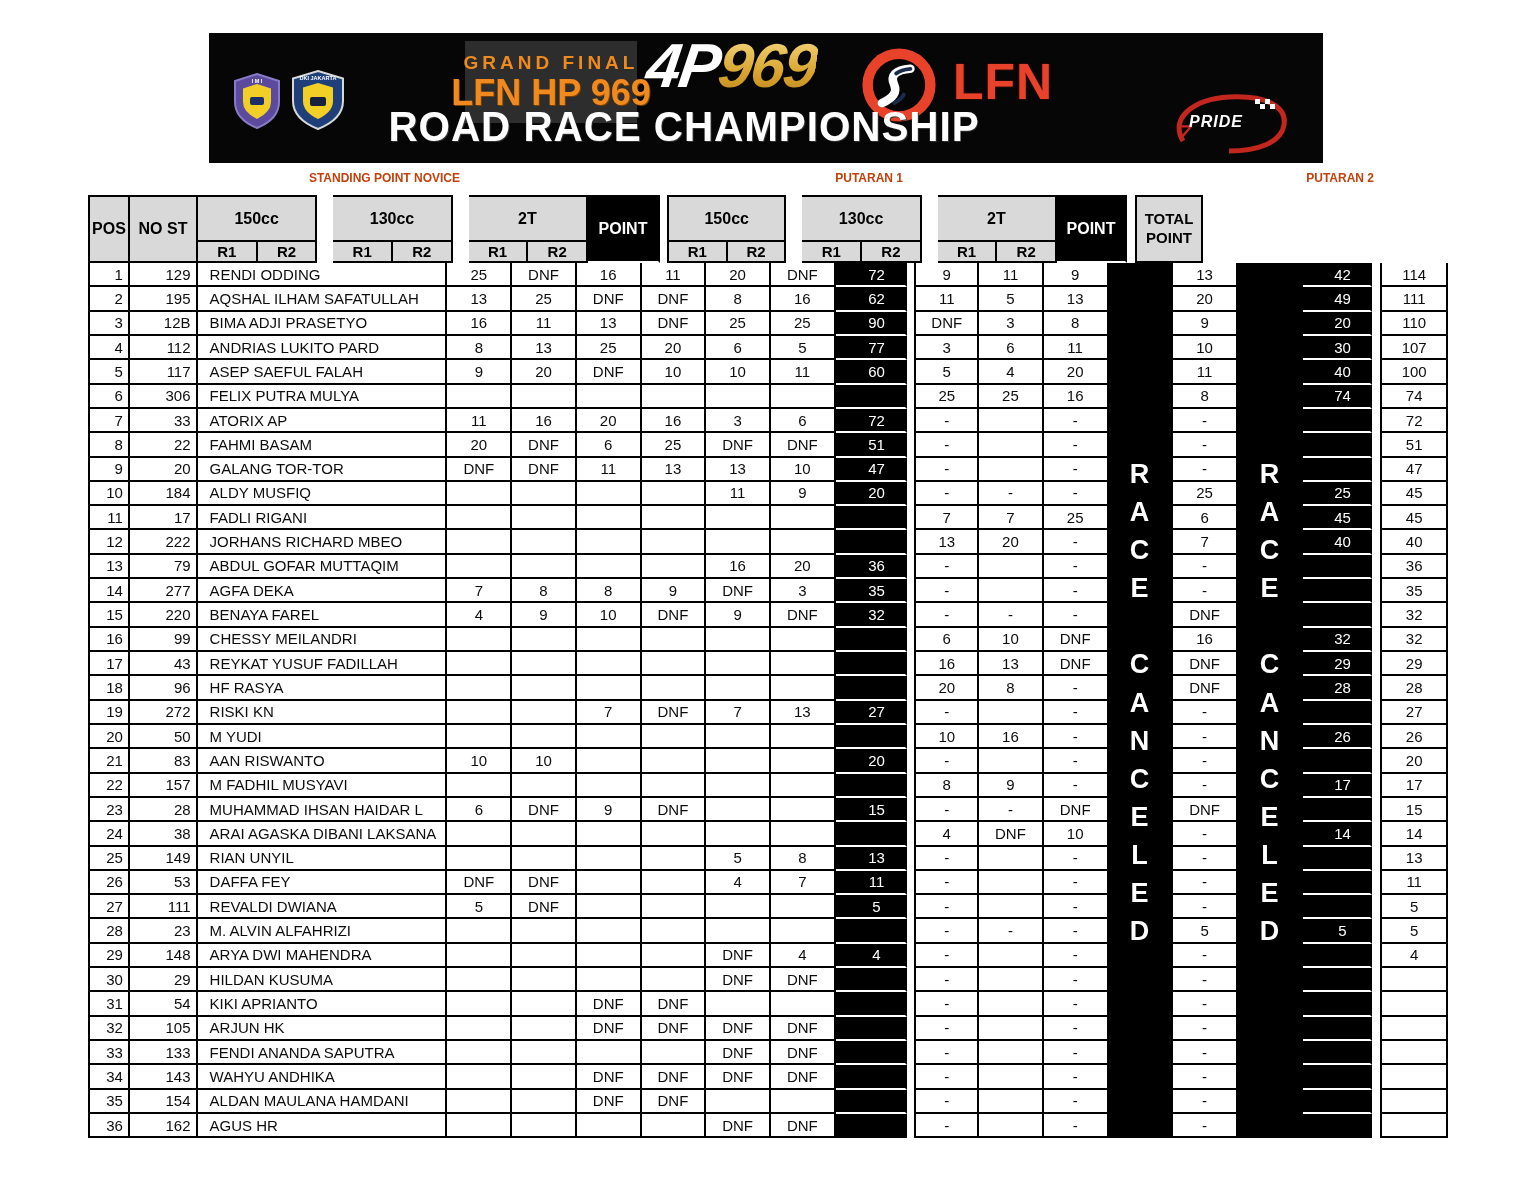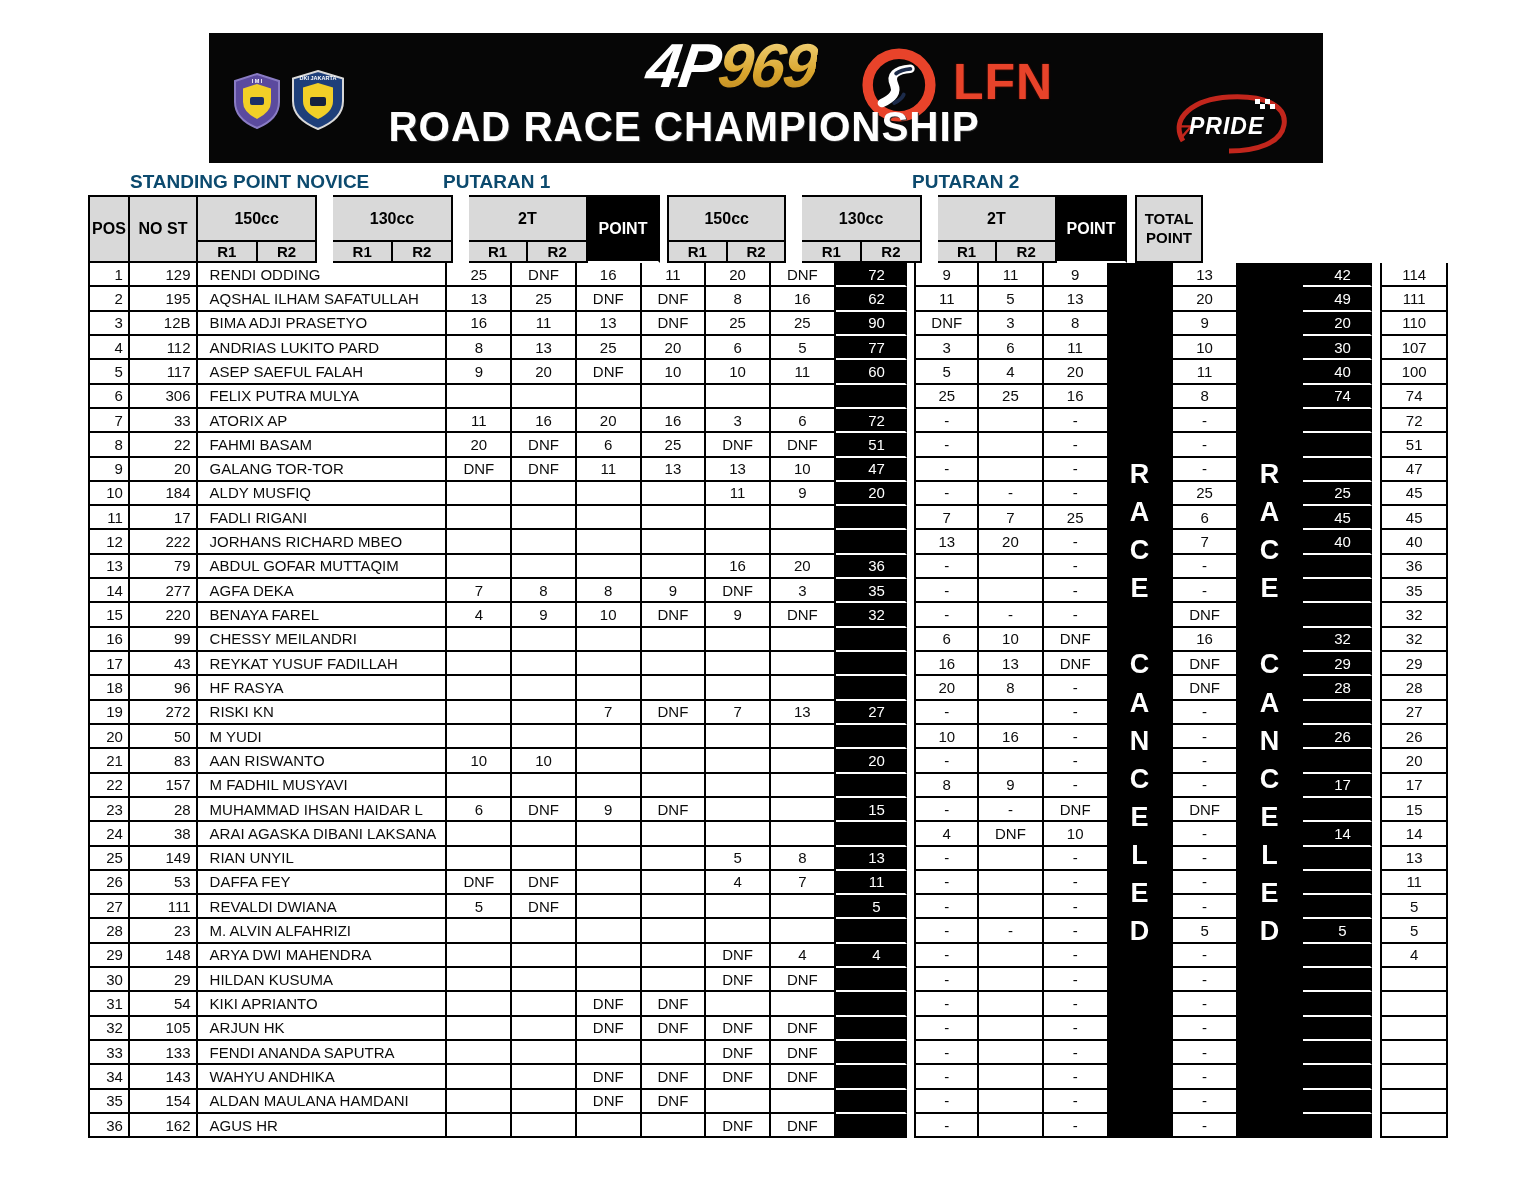--- a/index.html
+++ b/index.html
@@ -89,6 +89,10 @@
     <text x="28" y="10" font-size="5.5" fill="#fff" text-anchor="middle" font-weight="bold">DKI JAKARTA</text>
   </svg>
 
+  <div class="gf-block">
+    <div class="gf-top">GRAND FINAL</div>
+    <div class="gf-bottom">LFN HP 969</div>
+  </div>
 
   <div class="logo4p">
     <span class="w">4P</span><span class="g">969</span>

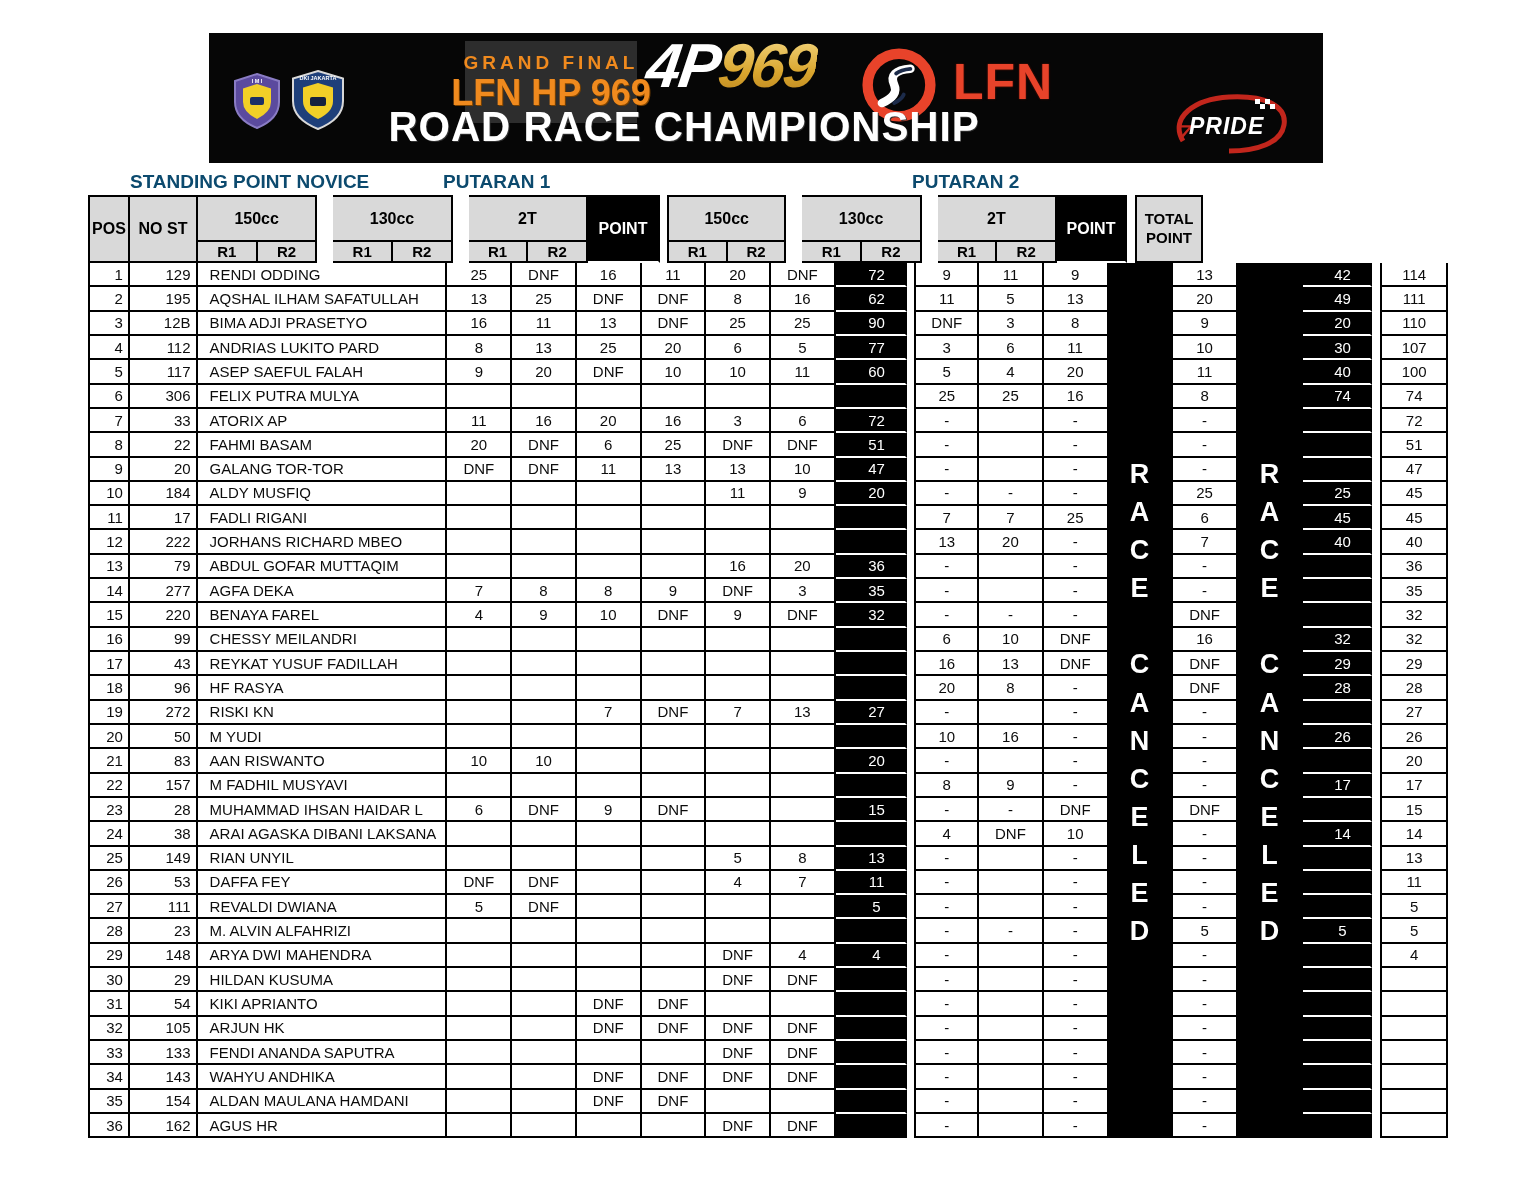--- a/index.html
+++ b/index.html
@@ -27,7 +27,7 @@
     transform-origin:center;line-height:1;text-shadow:1px 1px 0 #333;}
   .pride{position:absolute;left:958px;top:56px;width:124px;height:70px;}
   .pride-text{position:absolute;left:22px;top:24px;color:#fff;font-weight:900;font-style:italic;
-    font-size:23px;letter-spacing:1px;}
+    font-size:16px;letter-spacing:1px;}
   .pride-accent{position:absolute;left:10px;top:24px;color:#c2261c;font-weight:900;font-style:italic;font-size:23px;}
 
   

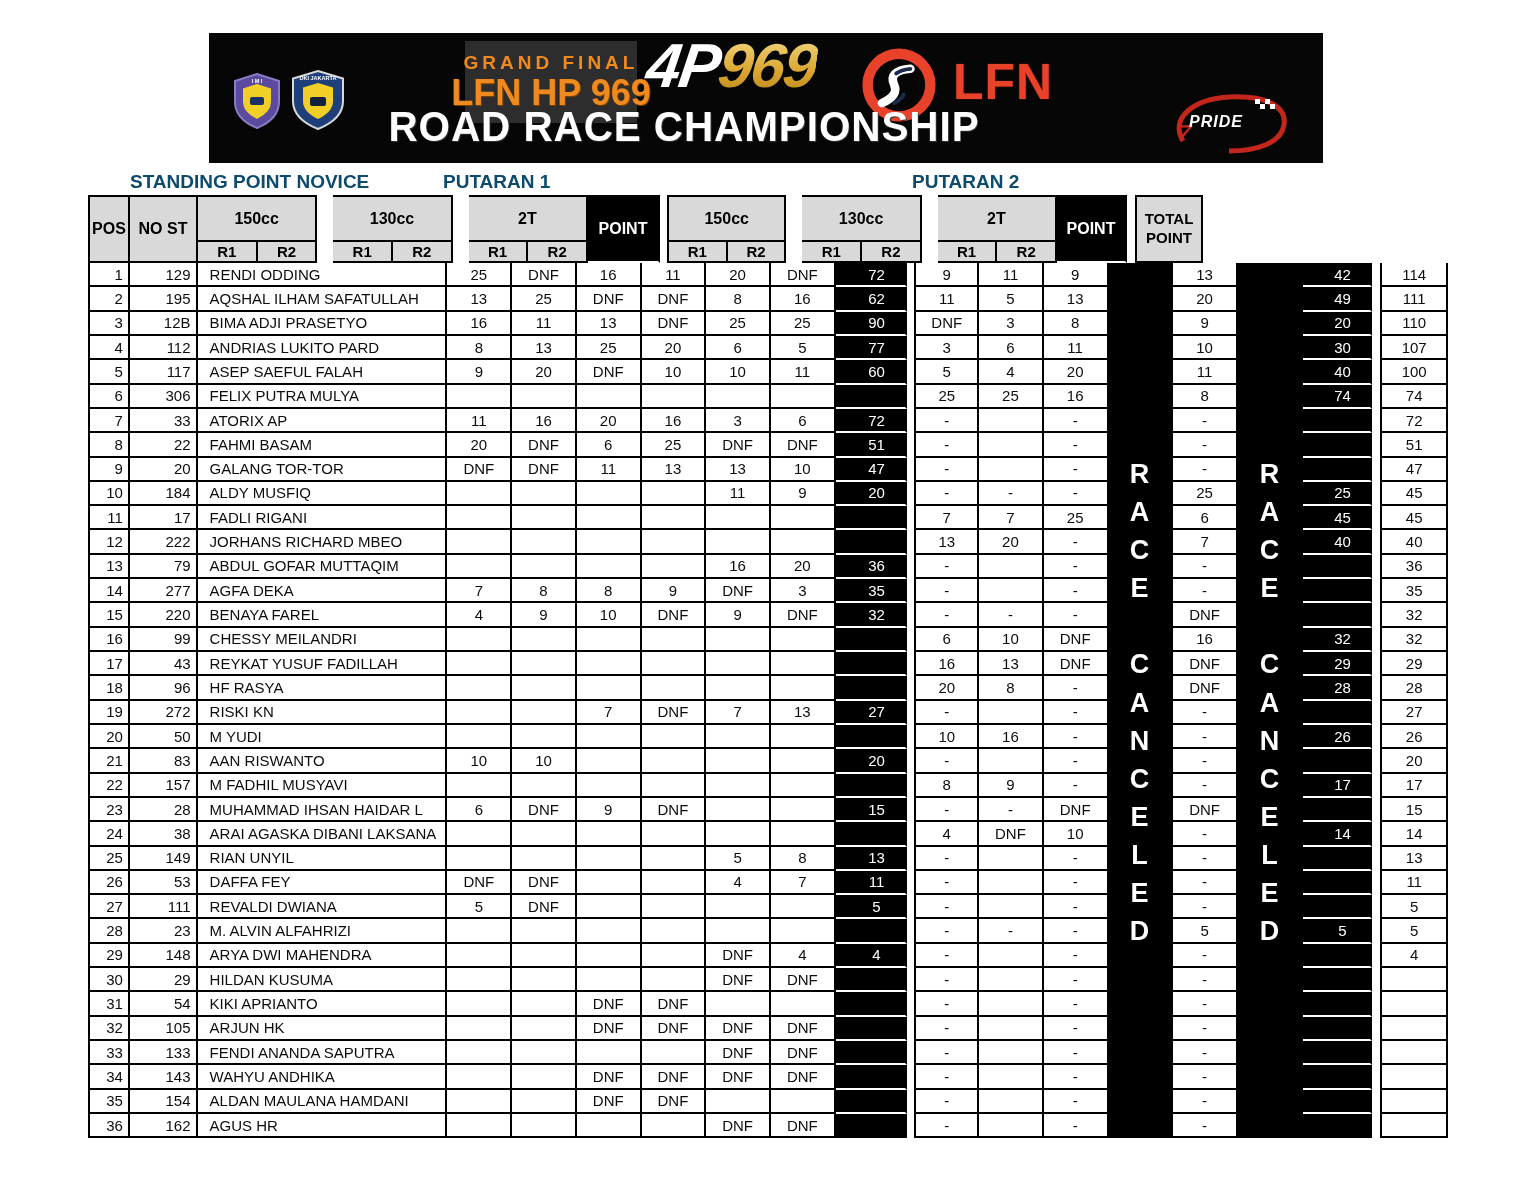--- a/index.html
+++ b/index.html
@@ -31,7 +31,7 @@
   .pride-accent{position:absolute;left:10px;top:24px;color:#c2261c;font-weight:900;font-style:italic;font-size:23px;}
 
   
-  .sec-title{position:absolute;top:171px;font-size:19px;font-weight:bold;color:#0c4a6e;text-align:left;}
+  .sec-title{position:absolute;top:171px;font-size:12px;font-weight:bold;color:#c2410c;text-align:right;}
   #t-left{left:130px;width:330px;}
   #t-p1{left:443px;width:460px;}
   #t-p2{left:912px;width:462px;}

